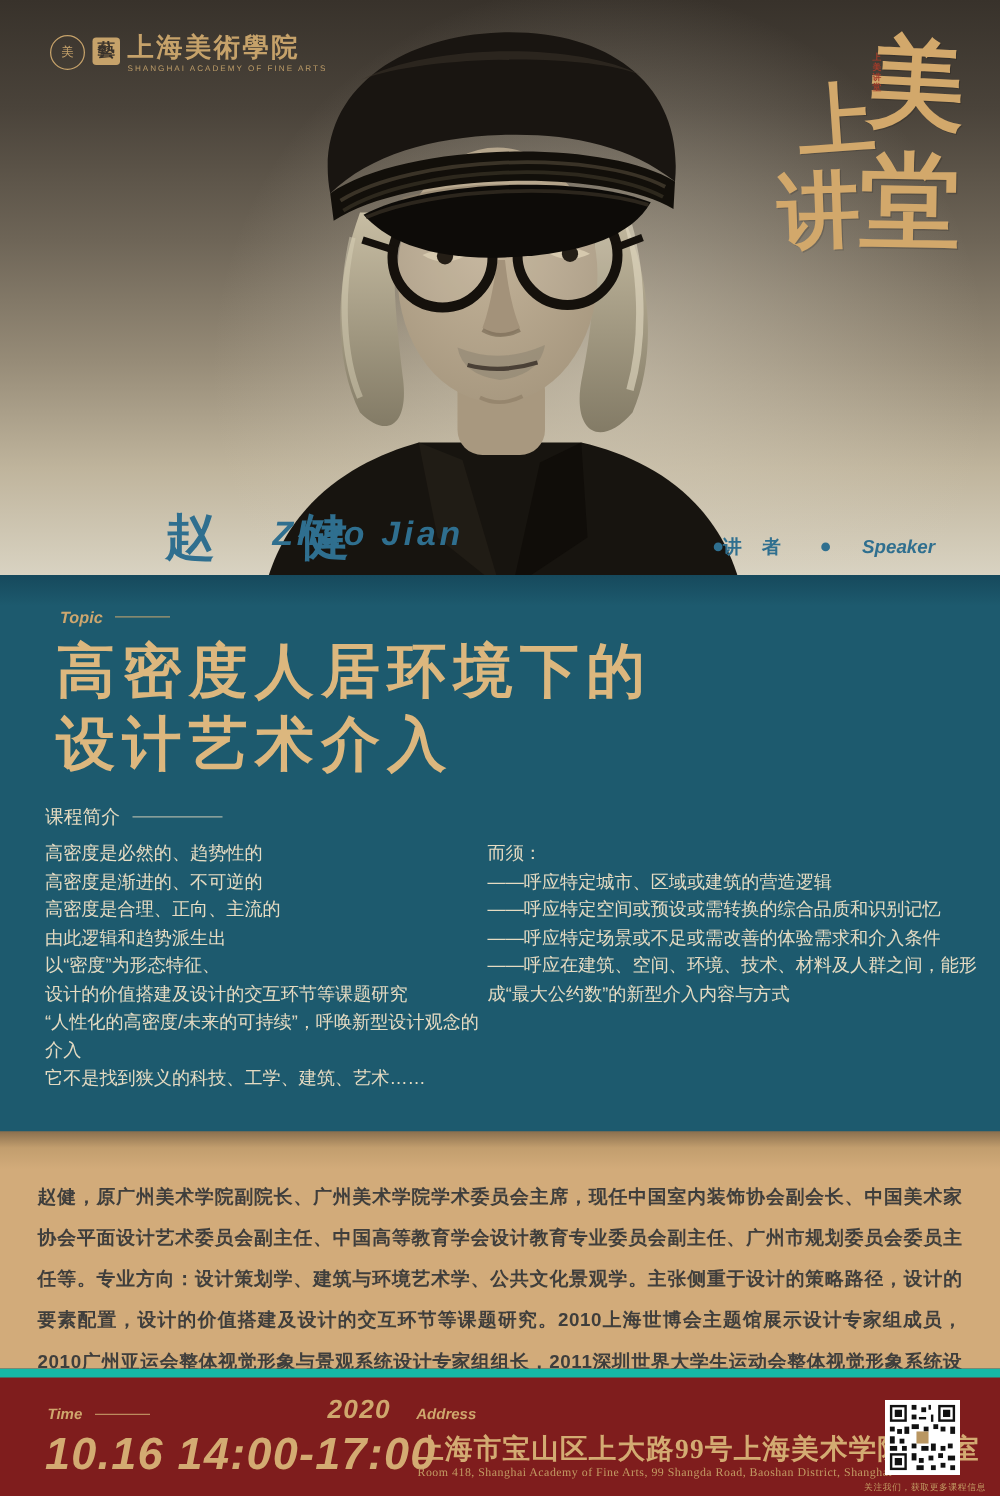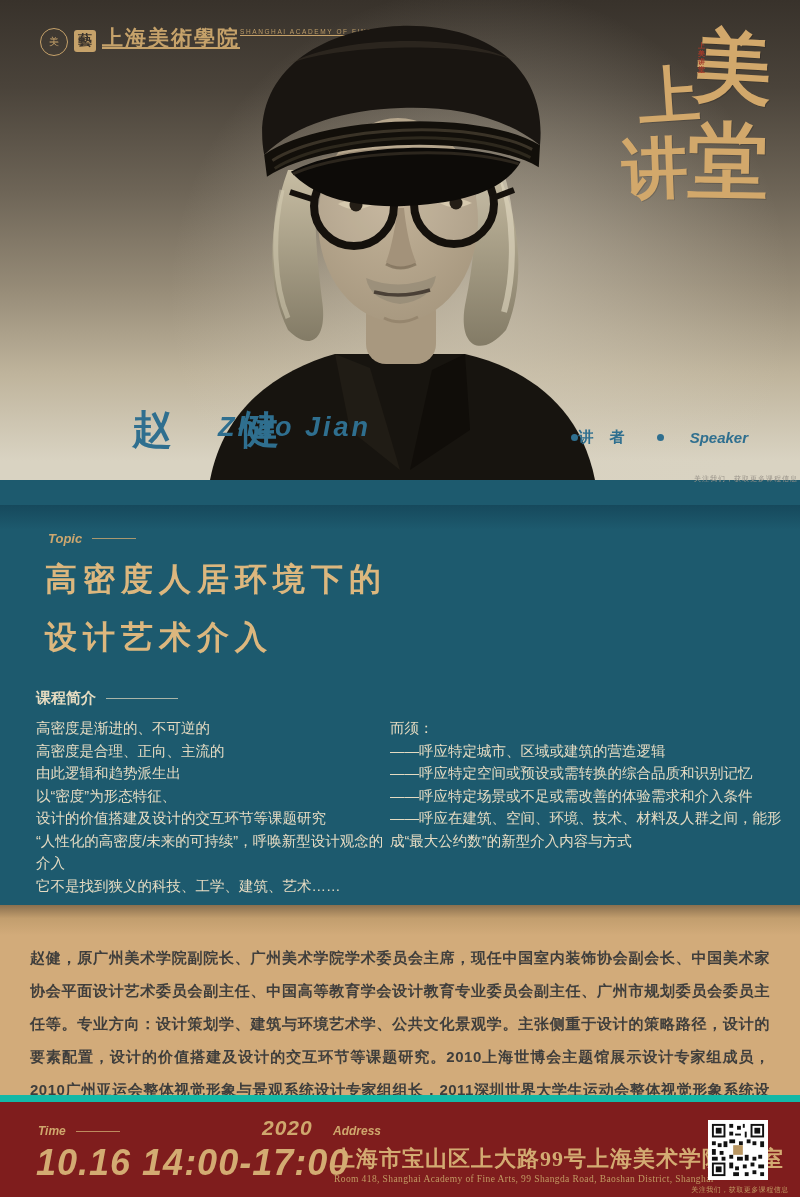--- a/index.html
+++ b/index.html
@@ -23,7 +23,7 @@
     width:22px;height:22px;background:#c6a26a;color:#3a332c;border-radius:3px;
     display:flex;align-items:center;justify-content:center;font-size:14px;font-weight:bold;margin:4px 6px 0 6px;
   }
-  .logo .wordmark{display:flex;flex-direction:row;text-decoration:underline;}
+  .logo .wordmark{display:flex;flex-direction:column;}
   .logo .cn{font-family:"Liberation Serif",serif;font-size:21px;font-weight:bold;letter-spacing:2px;line-height:24px;}
   .logo .en{font-size:6.5px;letter-spacing:1.6px;margin-top:2px;color:#bd9c68;}
   .calli{position:absolute;right:18px;top:16px;width:160px;height:180px;color:#d2a86b;

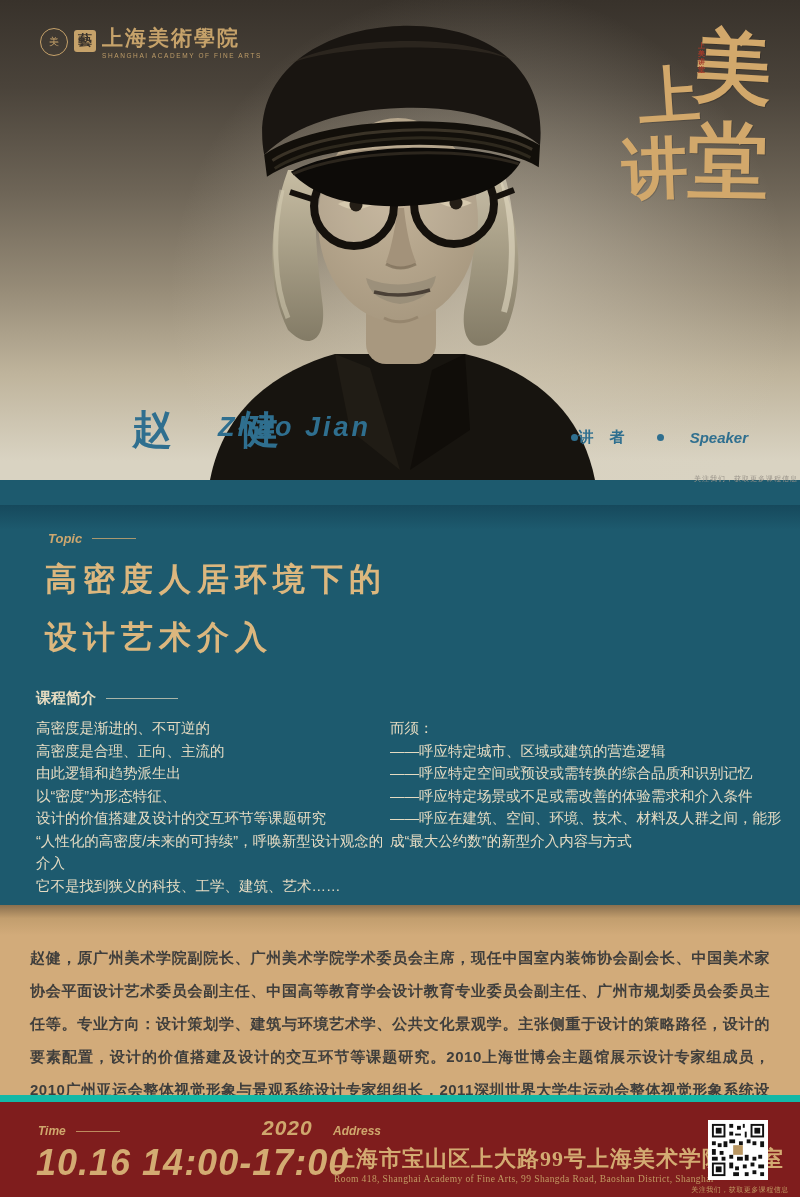--- a/index.html
+++ b/index.html
@@ -45,7 +45,7 @@
   .hero-note{position:absolute;right:2px;top:474px;font-size:7px;color:#9b958b;letter-spacing:1px;}
   
   .teal{
-    position:absolute;left:0;top:505px;width:800px;height:309px;
+    position:absolute;left:0;top:460px;width:800px;height:309px;
     background:linear-gradient(180deg,#16495c 0%, #1d5a6e 8%, #1d5a6e 100%);
     color:#e7dcc1;
   }

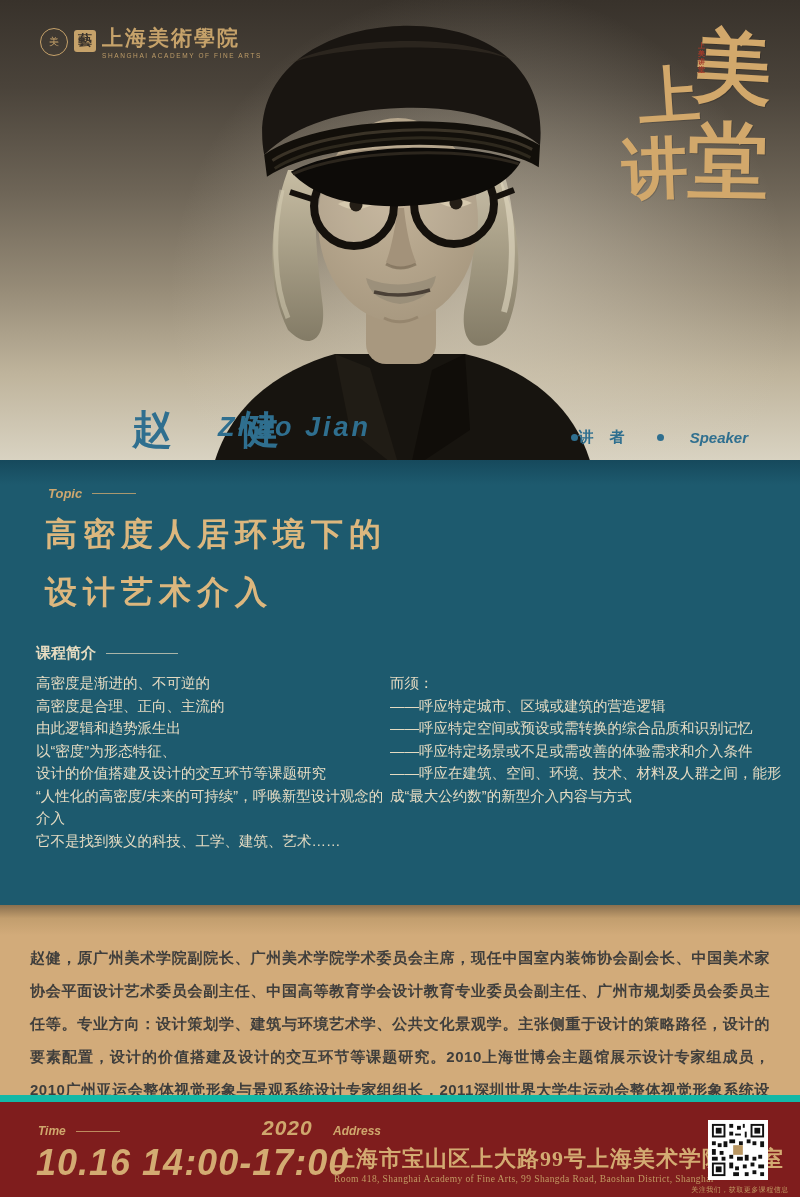--- a/index.html
+++ b/index.html
@@ -51,8 +51,8 @@
   }
   .topic-label{position:absolute;left:48px;top:26px;color:#cda76f;font-size:13px;font-weight:bold;font-style:italic;display:flex;align-items:center;}
   .rule{display:inline-block;height:1px;background:#cda76f;width:44px;margin-left:10px;opacity:.8;}
-  .title{position:absolute;left:45px;top:48px;color:#dcb77e;font-family:Liberation Mono, monospace;
-    font-weight:bold;font-size:32px;line-height:58px;letter-spacing:6px;}
+  .title{position:absolute;left:45px;top:48px;color:#dcb77e;font-family:Liberation Sans, sans-serif;
+    font-weight:bold;font-size:47px;line-height:58px;letter-spacing:6px;}
   .intro-head{position:absolute;left:36px;top:184px;font-size:15px;font-weight:bold;color:#e7dcc1;display:flex;align-items:center;}
   .intro-head .rule{width:72px;background:#e7dcc1;opacity:.7;}
   .col{position:absolute;top:212px;font-size:14.5px;line-height:22.5px;color:#e5dbc2;}

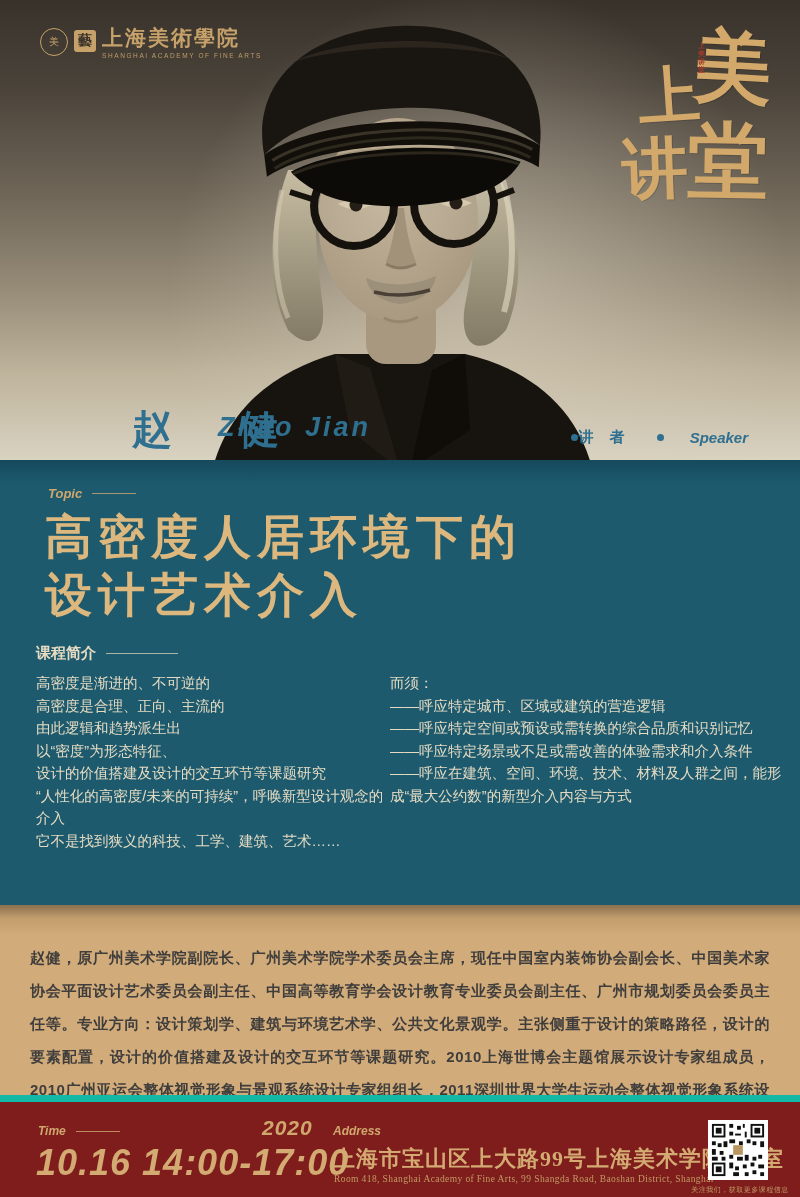--- a/index.html
+++ b/index.html
@@ -53,7 +53,7 @@
   .rule{display:inline-block;height:1px;background:#cda76f;width:44px;margin-left:10px;opacity:.8;}
   .title{position:absolute;left:45px;top:48px;color:#dcb77e;font-family:Liberation Sans, sans-serif;
     font-weight:bold;font-size:47px;line-height:58px;letter-spacing:6px;}
-  .intro-head{position:absolute;left:36px;top:184px;font-size:15px;font-weight:bold;color:#e7dcc1;display:flex;align-items:center;}
+  .intro-head{position:absolute;left:36px;top:184px;font-size:15px;font-weight:normal;color:#e7dcc1;display:flex;align-items:center;}
   .intro-head .rule{width:72px;background:#e7dcc1;opacity:.7;}
   .col{position:absolute;top:212px;font-size:14.5px;line-height:22.5px;color:#e5dbc2;}
   .col p{margin:0;}

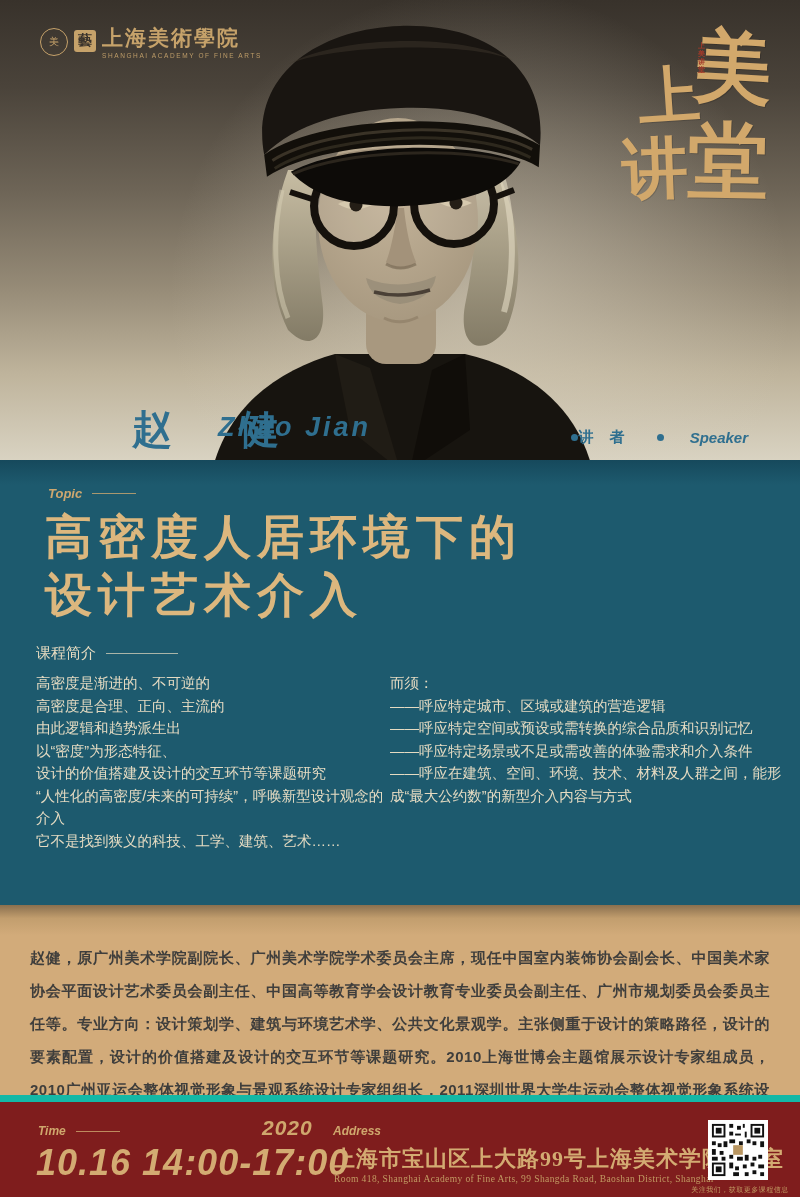--- a/index.html
+++ b/index.html
@@ -196,6 +196,7 @@
     </div>
 
     <div class="col col-left">
+      <p>高密度是必然的、趋势性的</p>
       <p>高密度是渐进的、不可逆的</p>
       <p>高密度是合理、正向、主流的</p>
       <p>由此逻辑和趋势派生出</p>

